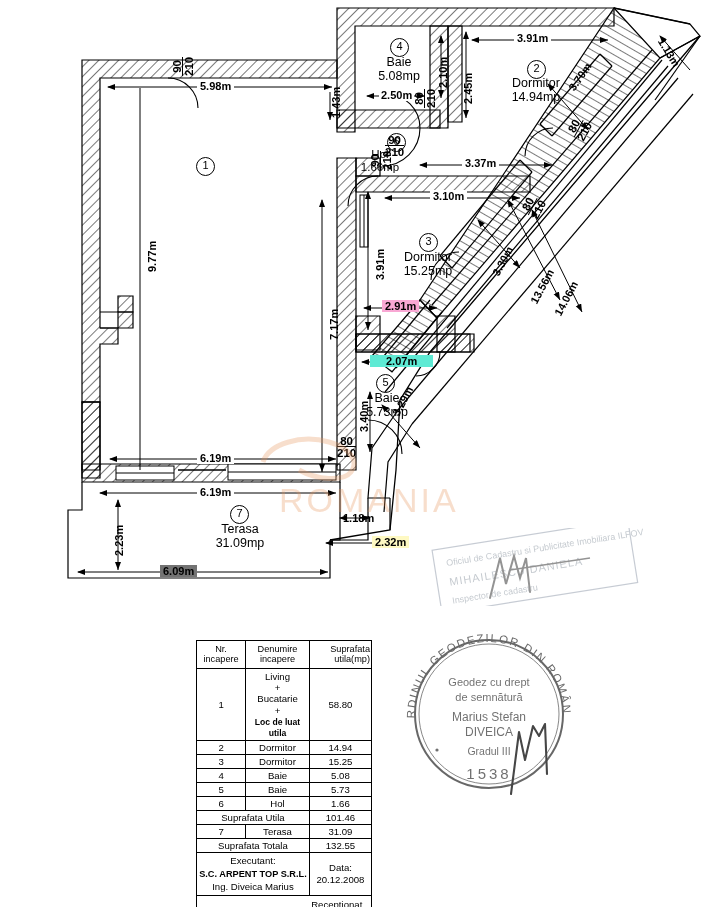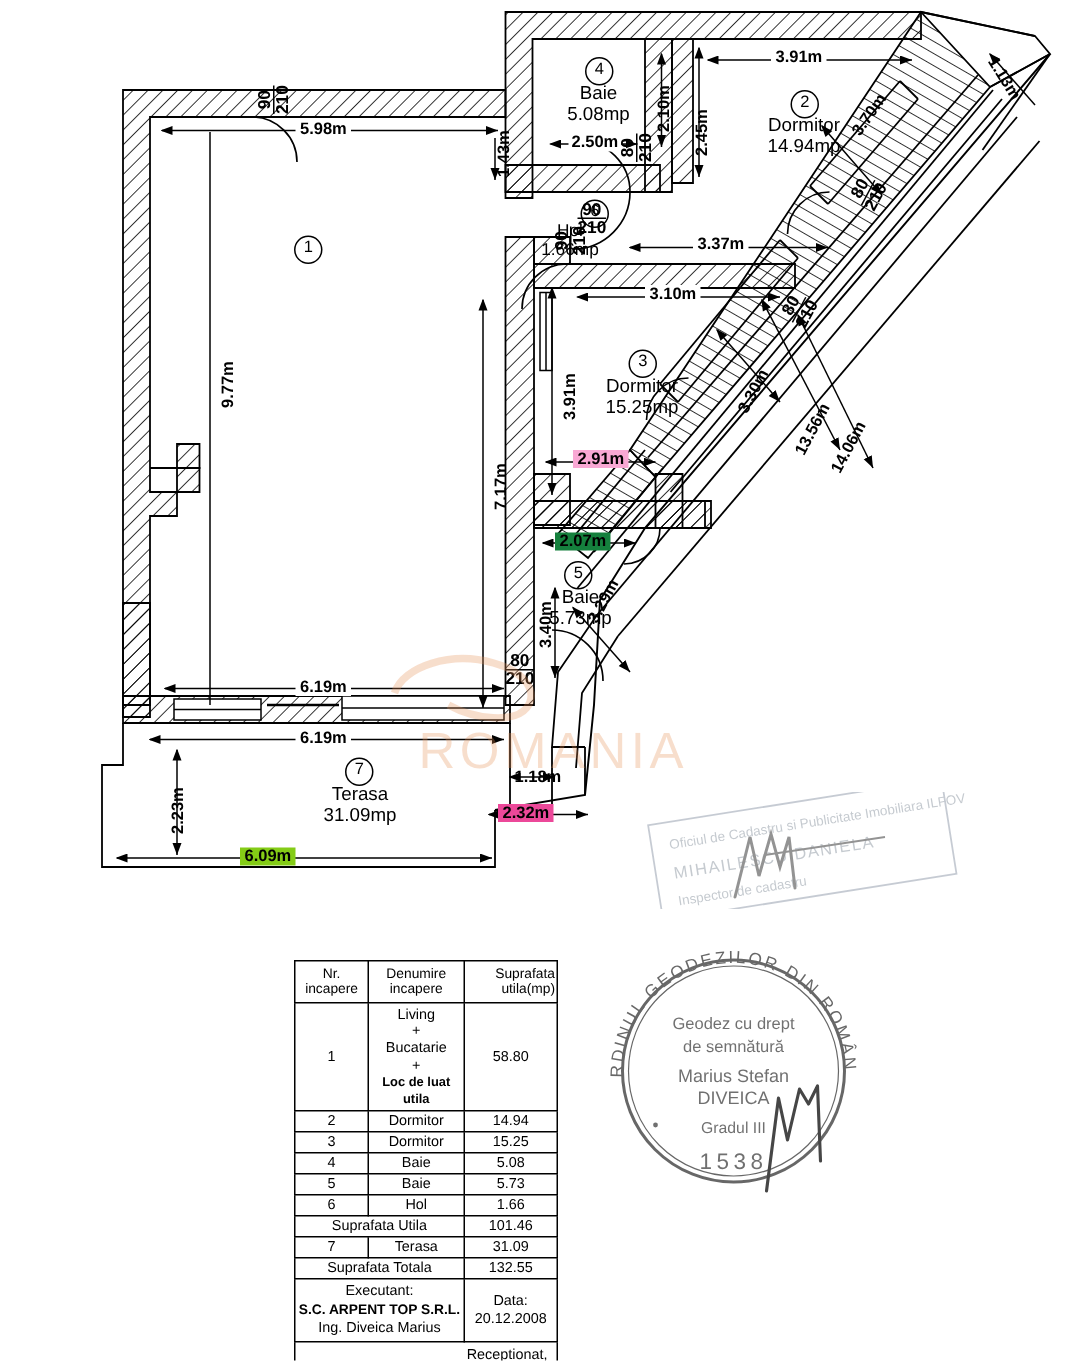--- a/index.html
+++ b/index.html
@@ -249,7 +249,7 @@
 <div class="dim dimv" style="left:490px;top:272px;transform:rotate(-62deg);">3.30m</div>
 <div class="dim dimv" style="left:528px;top:300px;transform:rotate(-62deg);">13.56m</div>
 <div class="dim dimv" style="left:552px;top:312px;transform:rotate(-62deg);">14.06m</div>
-<div class="dim" style="left:370px;top:355px;background:#15803d;padding:0 3px;">2.07m</div>
+<div class="dim" style="left:370px;top:355px;background:#5eead4;padding:0 16px;">2.07m</div>
 <div class="dim dimv" style="left:358px;top:432px;transform:rotate(-90deg);">3.40m</div>
 <div class="dim dimv" style="left:390px;top:412px;transform:rotate(-62deg);">3.29m</div>
 <div class="dim" style="left:197px;top:452px;background:#fff;padding:0 3px;">6.19m</div>

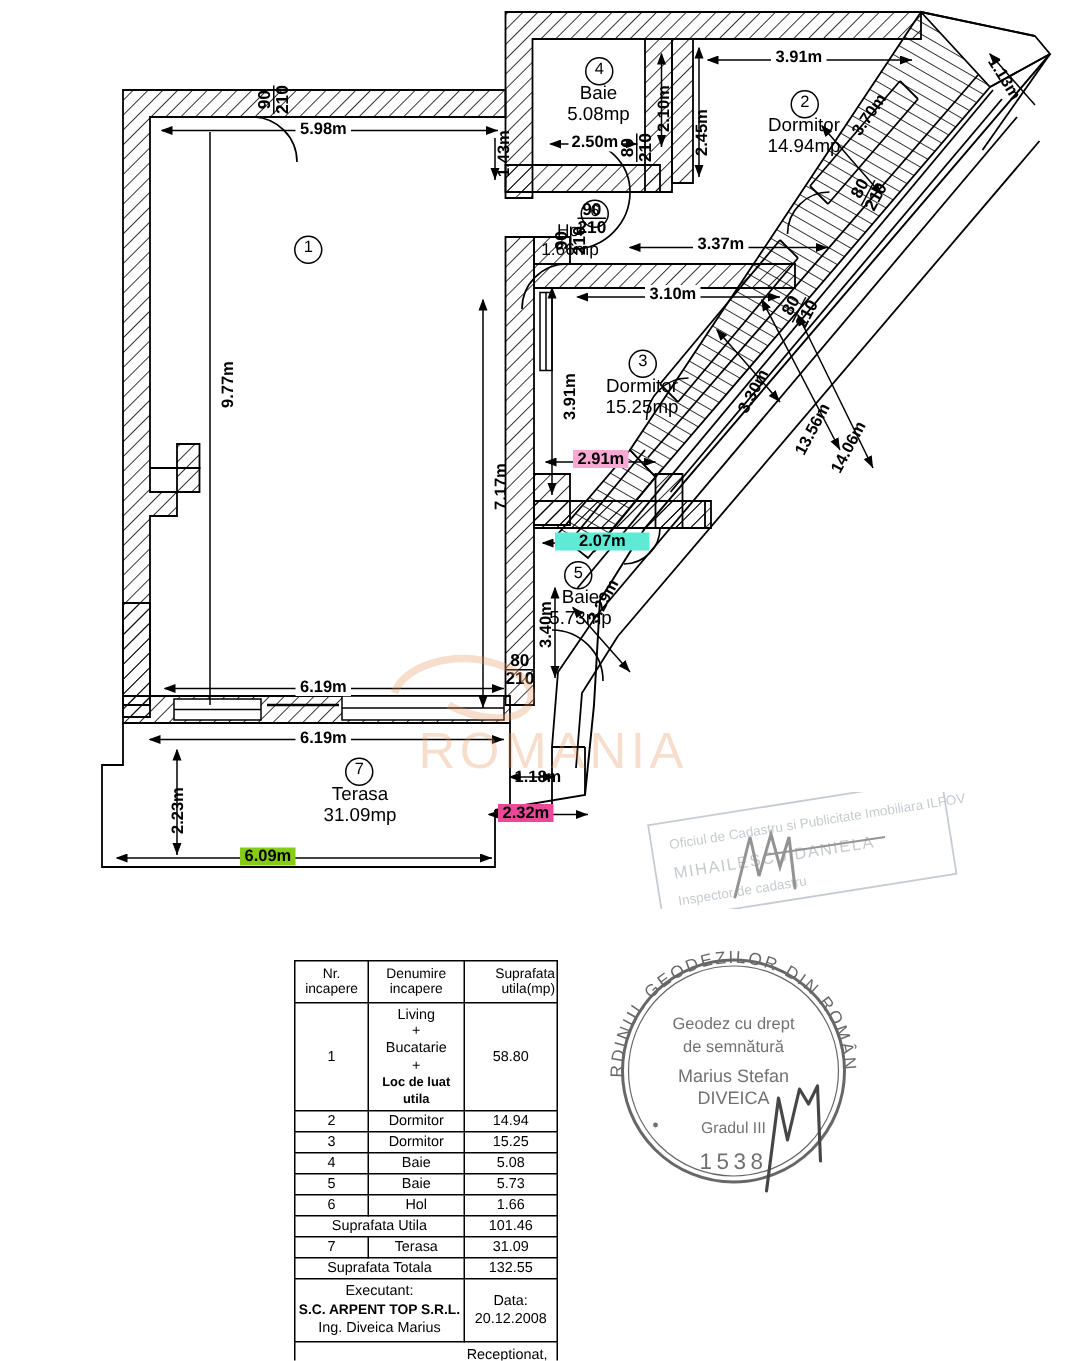--- a/index.html
+++ b/index.html
@@ -255,7 +255,7 @@
 <div class="dim" style="left:197px;top:452px;background:#fff;padding:0 3px;">6.19m</div>
 <div class="dim" style="left:197px;top:486px;background:#fff;padding:0 3px;">6.19m</div>
 <div class="dim" style="left:343px;top:512px;">1.18m</div>
-<div class="dim" style="left:332px;top:536px;background:#ec4899;padding:0 3px;">2.32m</div>
+<div class="dim" style="left:372px;top:536px;background:#fef9c3;padding:0 3px;">2.32m</div>
 <div class="dim dimv" style="left:113px;top:556px;transform:rotate(-90deg);">2.23m</div>
 <div class="dim" style="left:160px;top:565px;background:#84cc16;padding:0 3px;">6.09m</div>
 

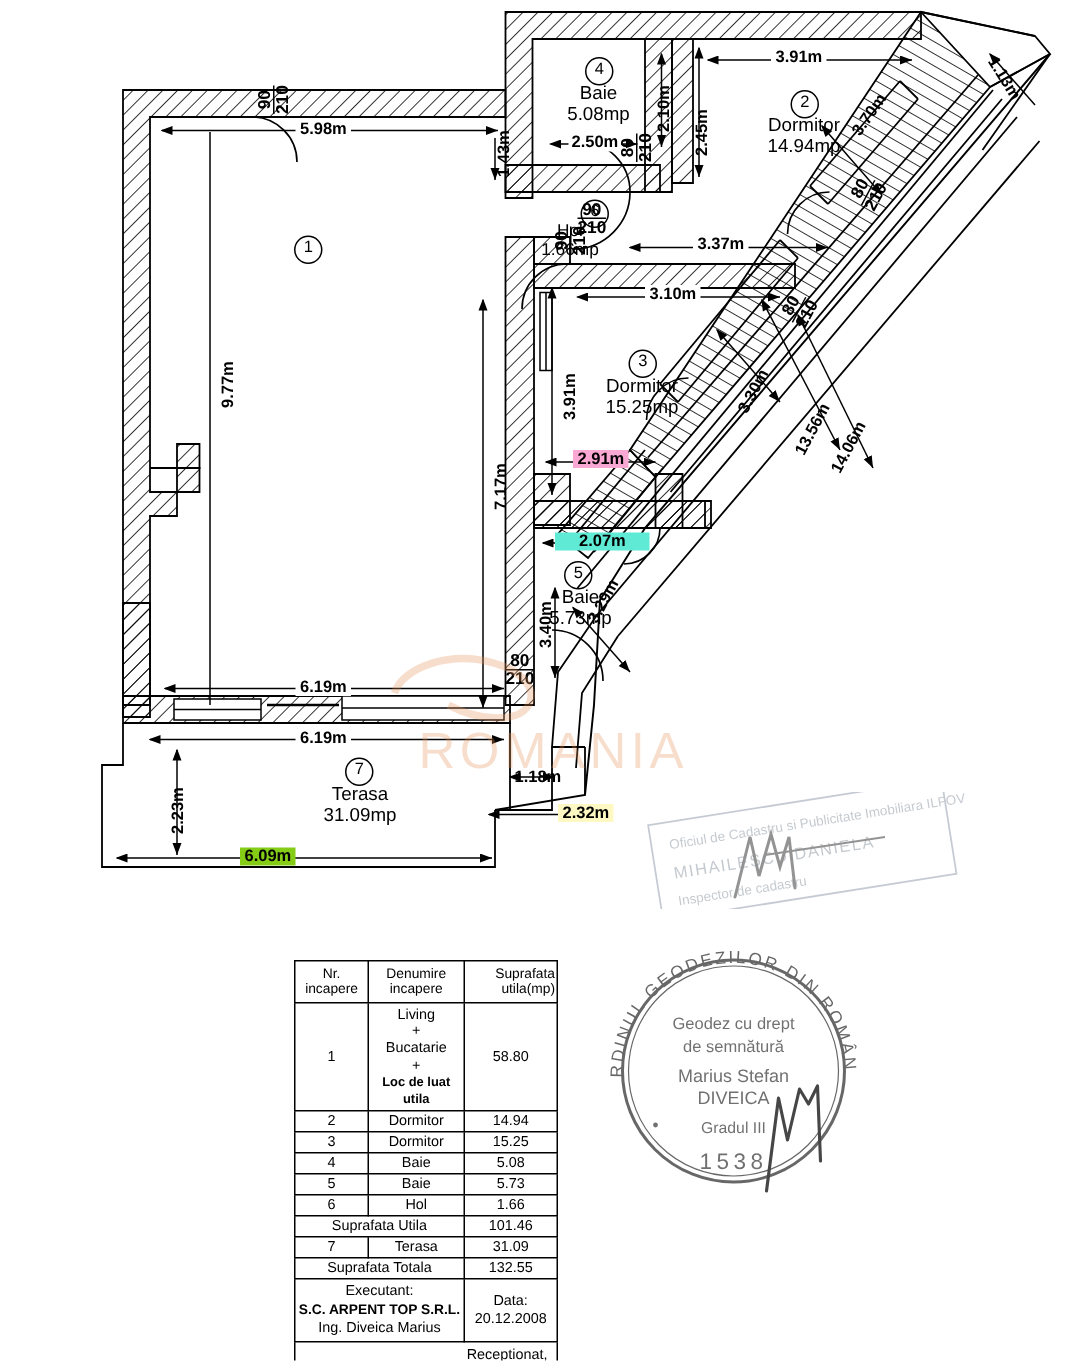--- a/index.html
+++ b/index.html
@@ -257,7 +257,7 @@
 <div class="dim" style="left:343px;top:512px;">1.18m</div>
 <div class="dim" style="left:372px;top:536px;background:#fef9c3;padding:0 3px;">2.32m</div>
 <div class="dim dimv" style="left:113px;top:556px;transform:rotate(-90deg);">2.23m</div>
-<div class="dim" style="left:160px;top:565px;background:#84cc16;padding:0 3px;">6.09m</div>
+<div class="dim" style="left:160px;top:565px;background:#737373;padding:0 3px;">6.09m</div>
 
 <div class="door doorv" style="left:172px;top:76px;transform:rotate(-90deg);">
   <span>90</span><br>

